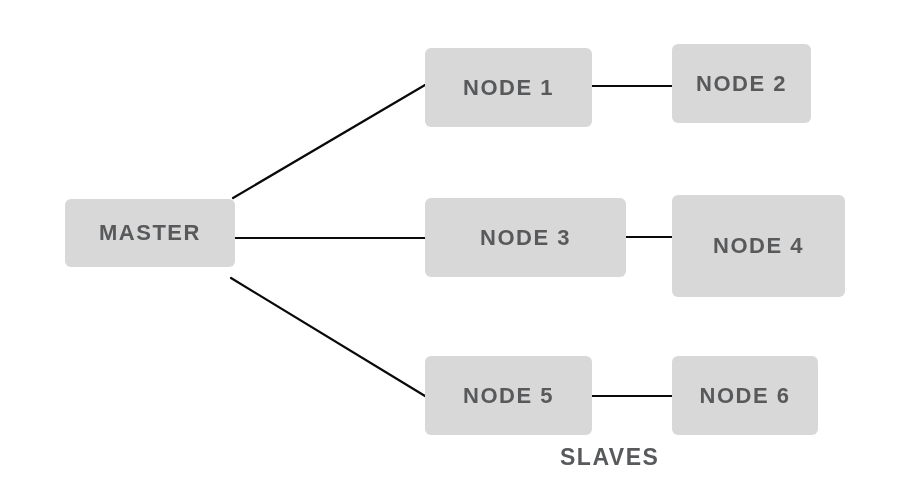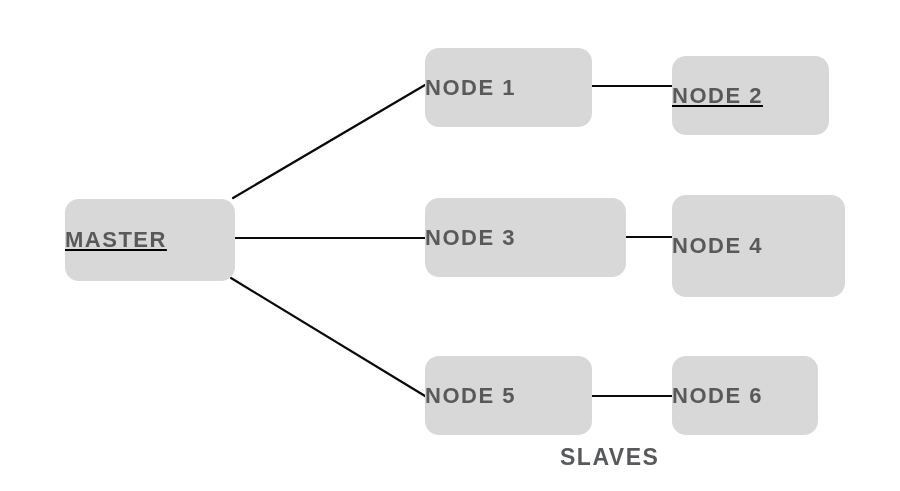--- a/index.html
+++ b/index.html
@@ -38,10 +38,10 @@
   .node {
     position: absolute;
     background: var(--node-fill);
-    border-radius: 14px;
+    border-radius: 6px;
     display: flex;
     align-items: center;
-    justify-content: flex-start;
+    justify-content: center;
   }
   .node-label {
     color: var(--node-text);

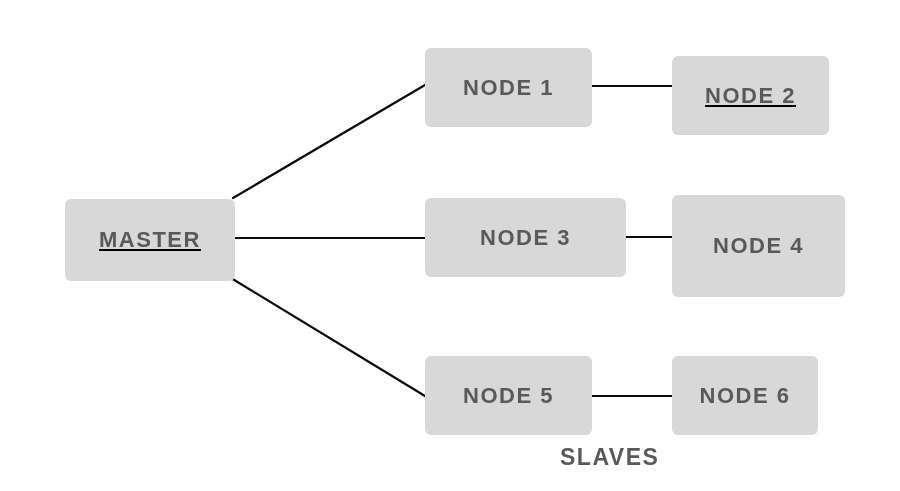--- a/index.html
+++ b/index.html
@@ -52,7 +52,7 @@
   }
   .pos-master { left: 65px;  top: 199px; width: 170px; height: 82px; text-decoration: underline; }
   .pos-node1  { left: 425px; top: 48px;  width: 167px; height: 79px; }
-  .pos-node2  { left: 672px; top: 56px;  width: 157px; height: 79px; text-decoration: underline; }
+  .pos-node2  { left: 672px; top: 44px;  width: 139px; height: 79px; }
   .pos-node3  { left: 425px; top: 198px; width: 201px; height: 79px; }
   .pos-node4  { left: 672px; top: 195px; width: 173px; height: 102px; }
   .pos-node5  { left: 425px; top: 356px; width: 167px; height: 79px; }

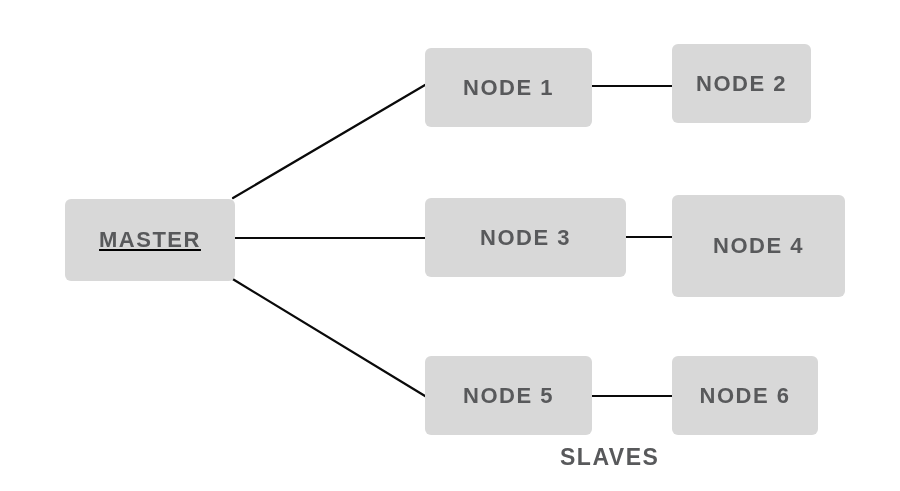--- a/index.html
+++ b/index.html
@@ -50,7 +50,7 @@
     letter-spacing: 1.5px;
     white-space: nowrap;
   }
-  .pos-master { left: 65px;  top: 199px; width: 170px; height: 82px; text-decoration: underline; }
+  .pos-master { left: 65px;  top: 199px; width: 170px; height: 68px; }
   .pos-node1  { left: 425px; top: 48px;  width: 167px; height: 79px; }
   .pos-node2  { left: 672px; top: 44px;  width: 139px; height: 79px; }
   .pos-node3  { left: 425px; top: 198px; width: 201px; height: 79px; }

